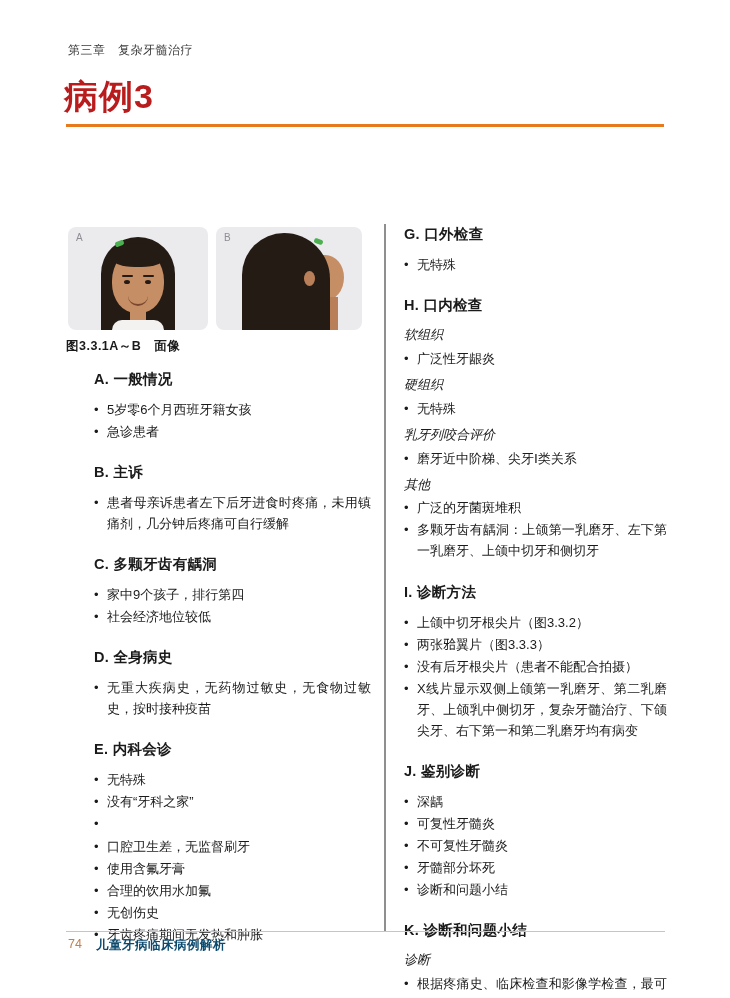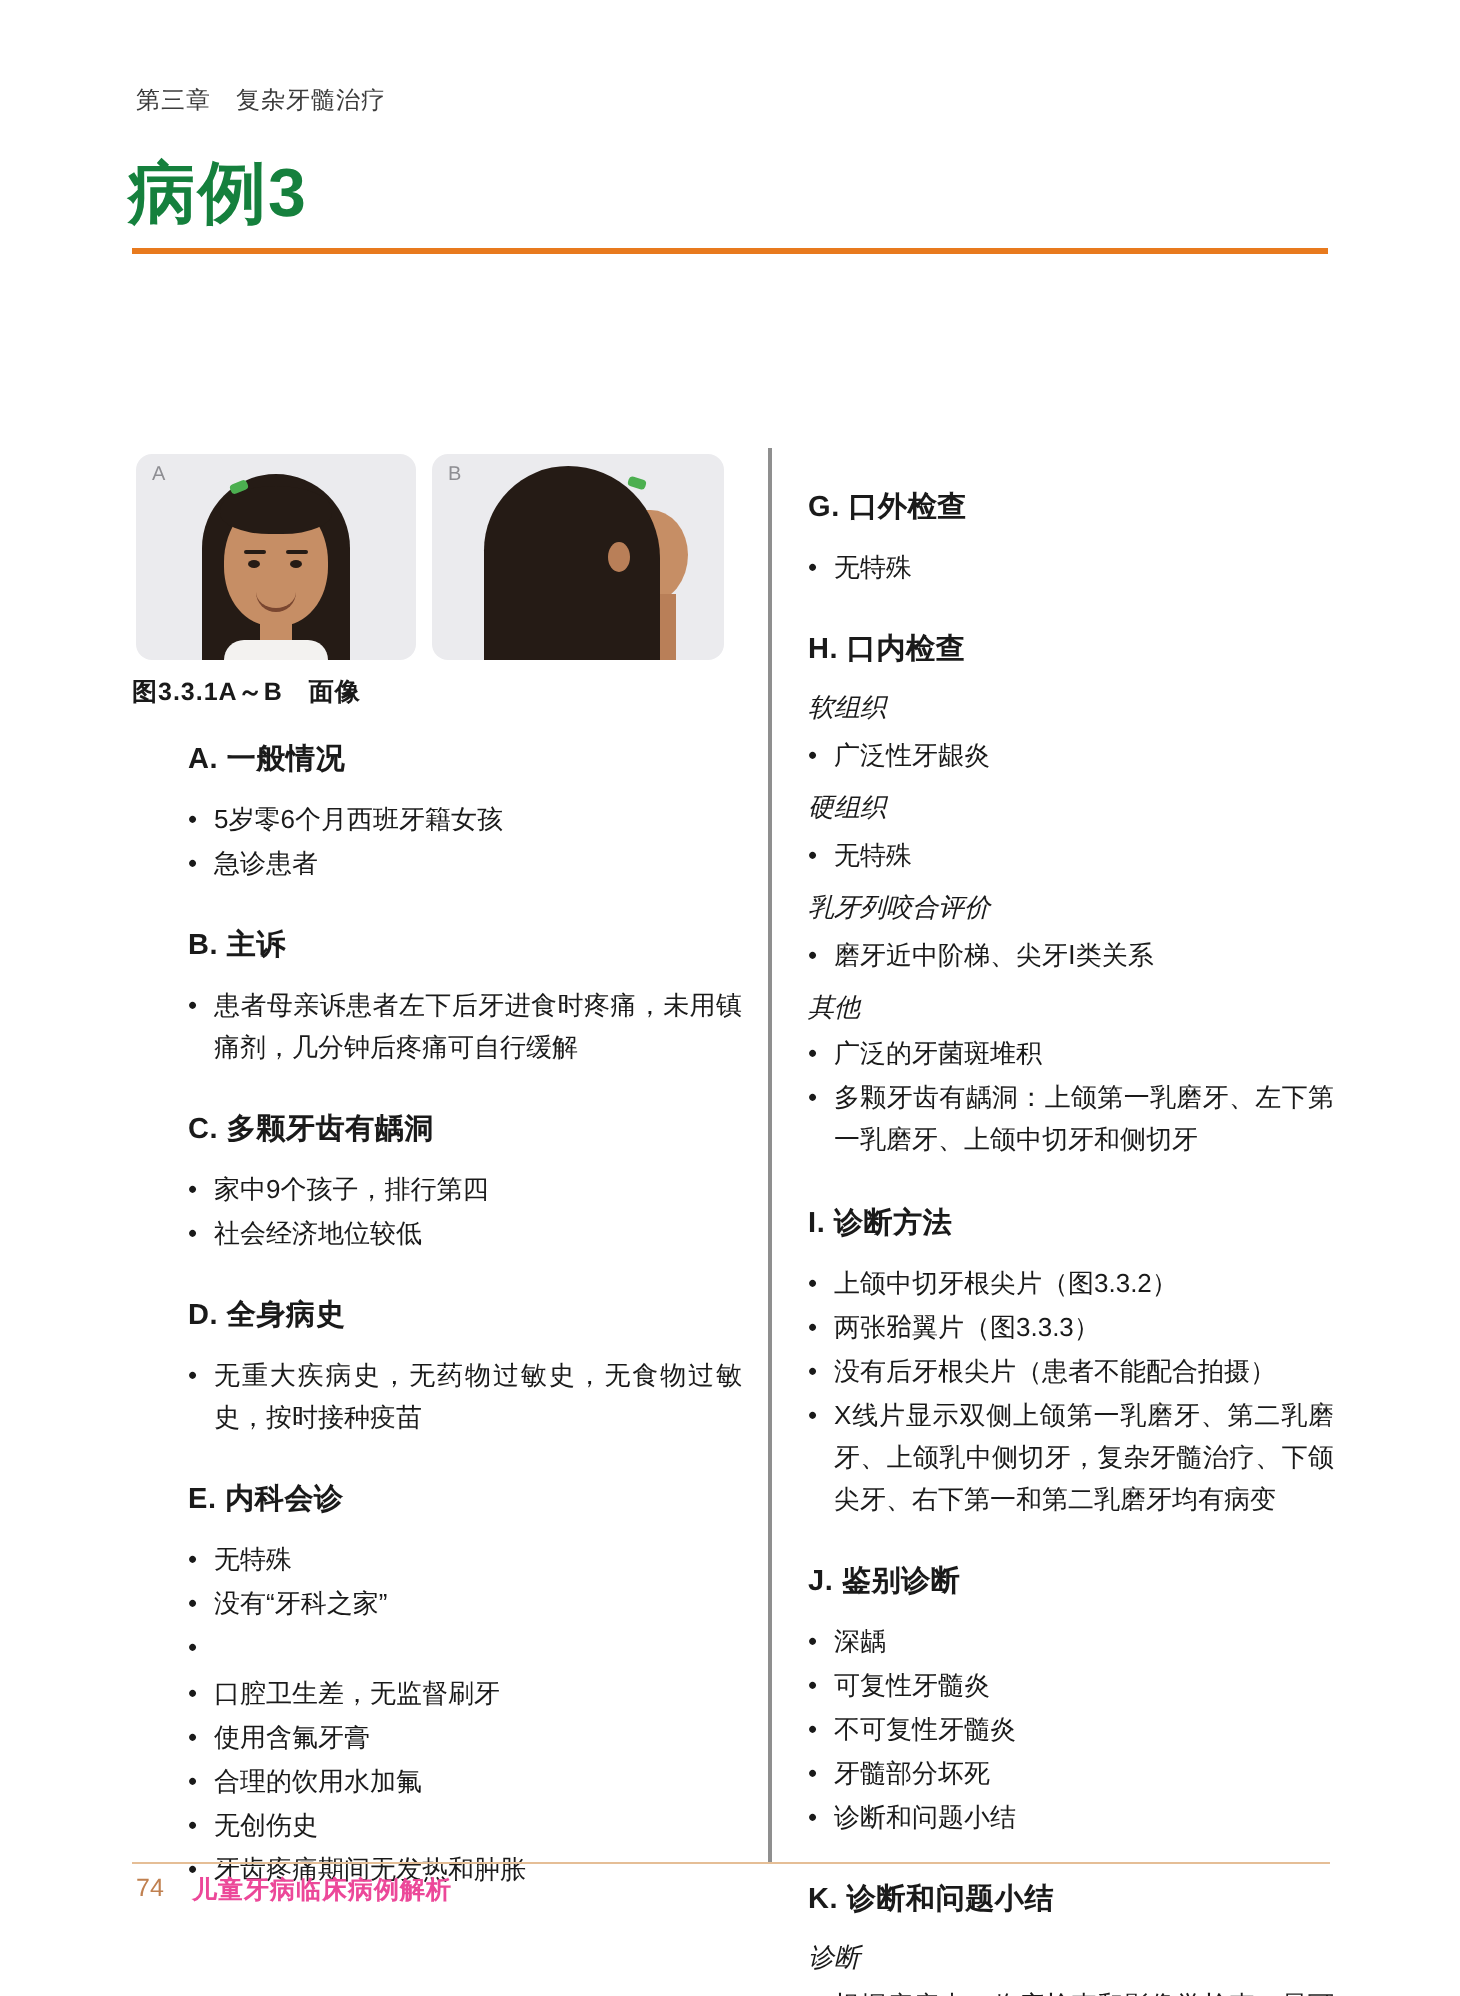--- a/index.html
+++ b/index.html
@@ -72,7 +72,7 @@
 
   <div class="chapter-header">第三章　复杂牙髓治疗</div>
 
-  <div class="case-label" style="color: #15803d;">病例3</div>
+  <div class="case-label" style="color: #b91c1c;">病例3</div>
   <div class="case-rule" style="background: rgb(232, 122, 30);"></div>
 
 

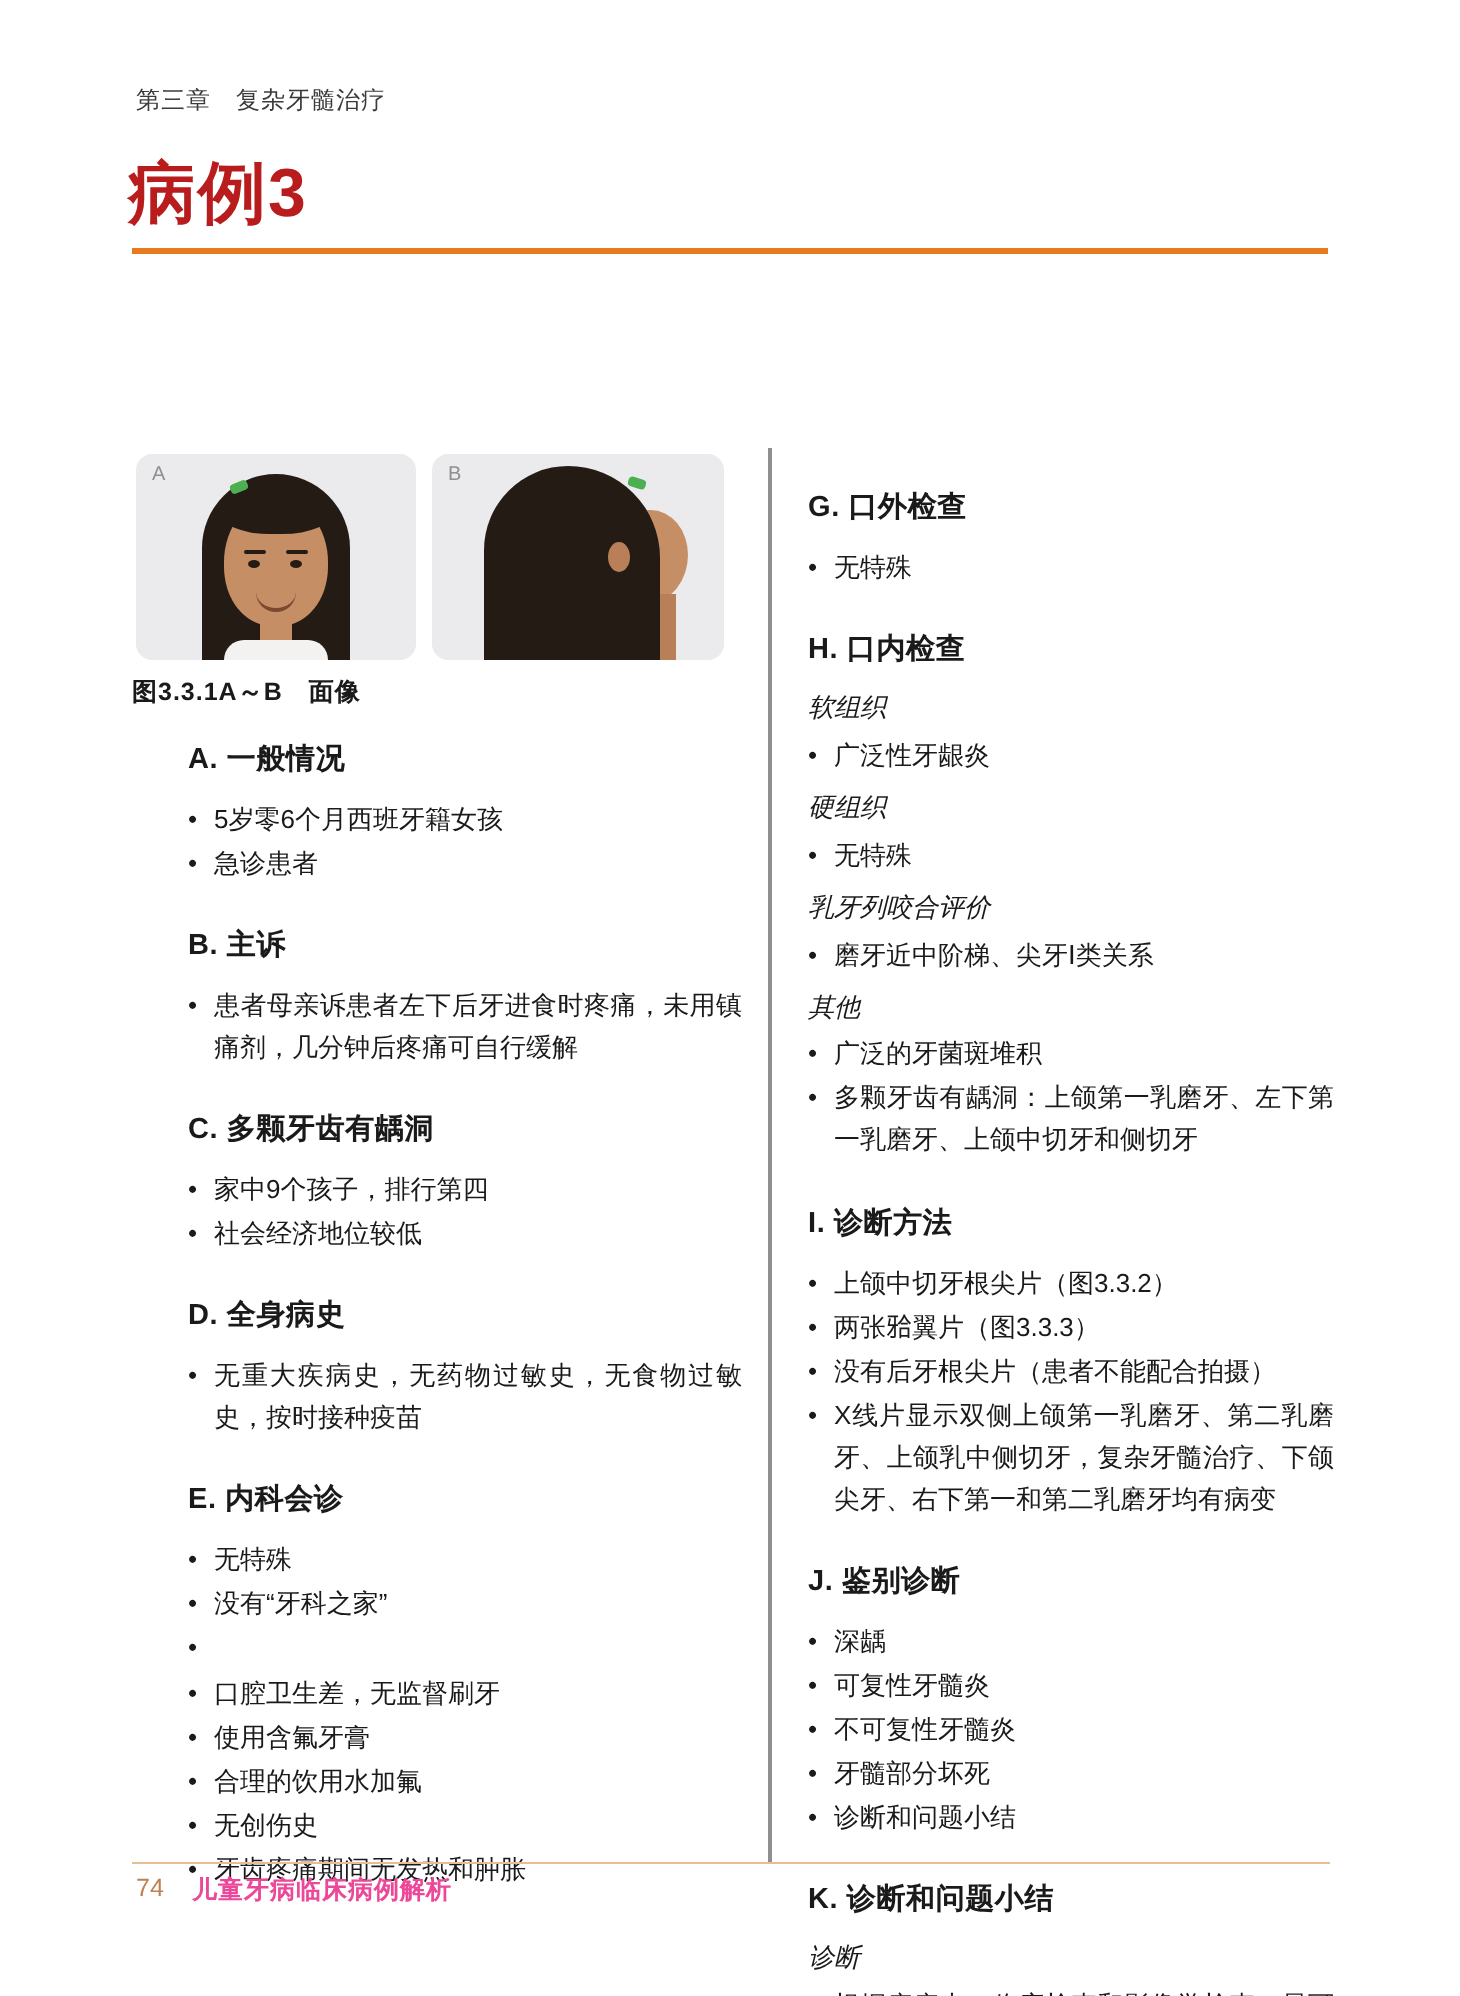--- a/index.html
+++ b/index.html
@@ -54,7 +54,7 @@
   
   .sections-left { padding-left:28px; }
   .case-section .sec-heading { font-size:14.5px; font-weight:bold; margin:21px 0 10px; letter-spacing:.3px; }
-  .col-right .case-section:first-child .sec-heading { margin-top:19px; }
+  .col-right .case-section:first-child .sec-heading { margin-top:0; }
   .sections-left .case-section:first-child .sec-heading { margin-top:15px; }
   .bullet { display:flex; font-size:13px; line-height:1.62; margin:1px 0; text-align:justify; }
   .bullet .dot { flex:none; width:13px; }

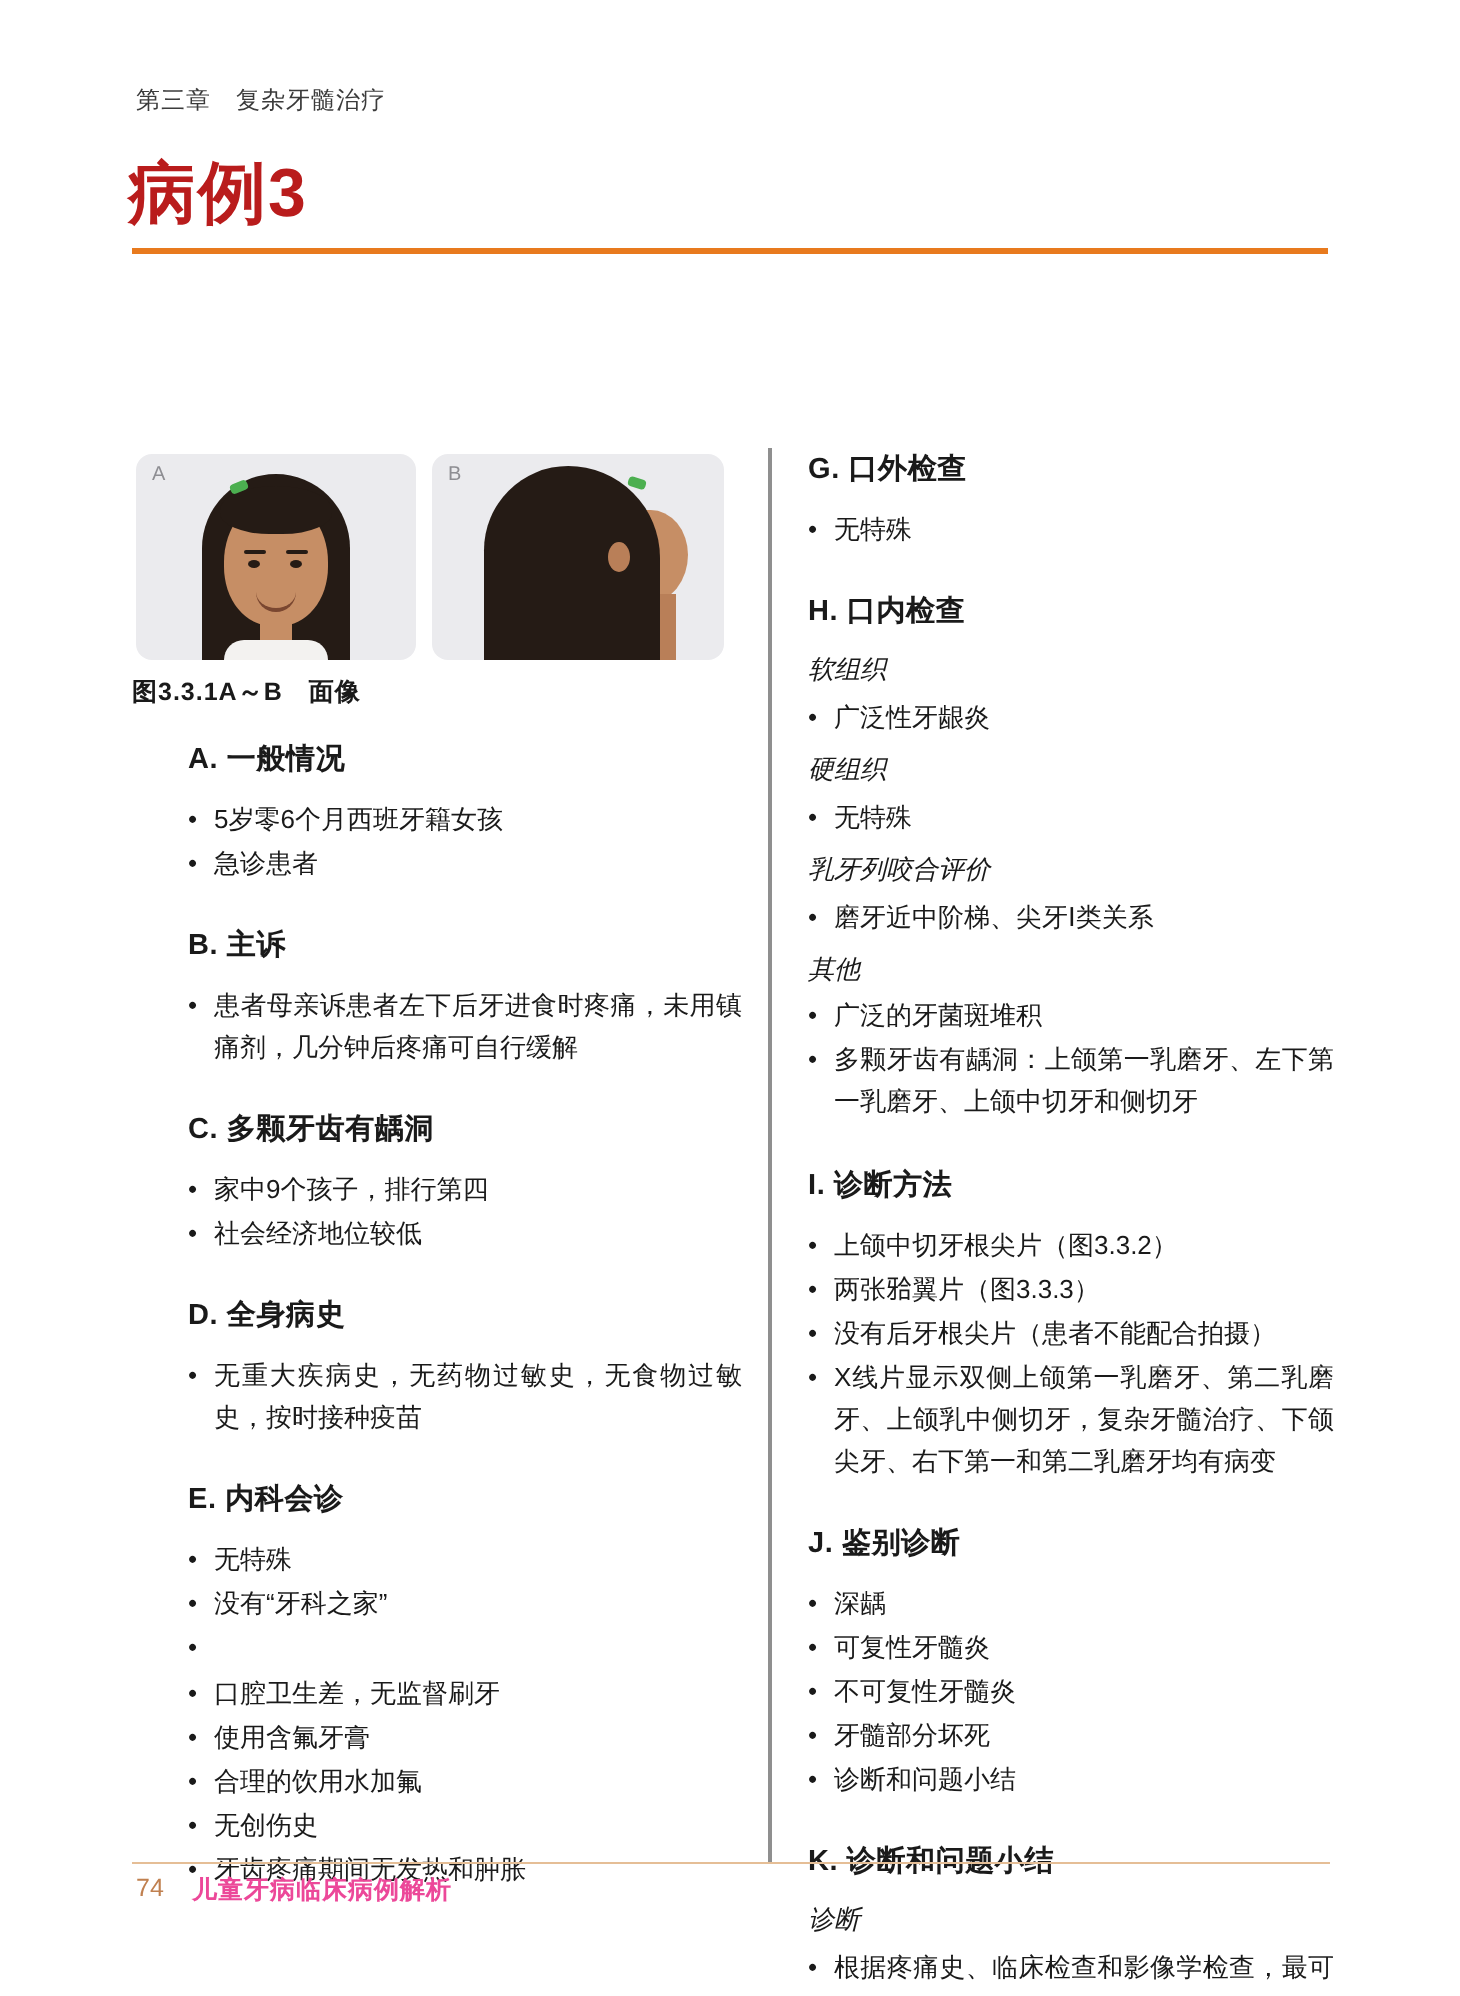--- a/index.html
+++ b/index.html
@@ -275,7 +275,7 @@
 
   <div class="footer-rule" style="background: rgb(229, 190, 150);"></div>
   <div class="footer-pagenum" style="color: rgb(192, 128, 80);">74</div>
-  <div class="footer-booktitle" style="color: #ec4899;">儿童牙病临床病例解析</div>
+  <div class="footer-booktitle" style="color: #0c4a6e;">儿童牙病临床病例解析</div>
 
 </div>
 

